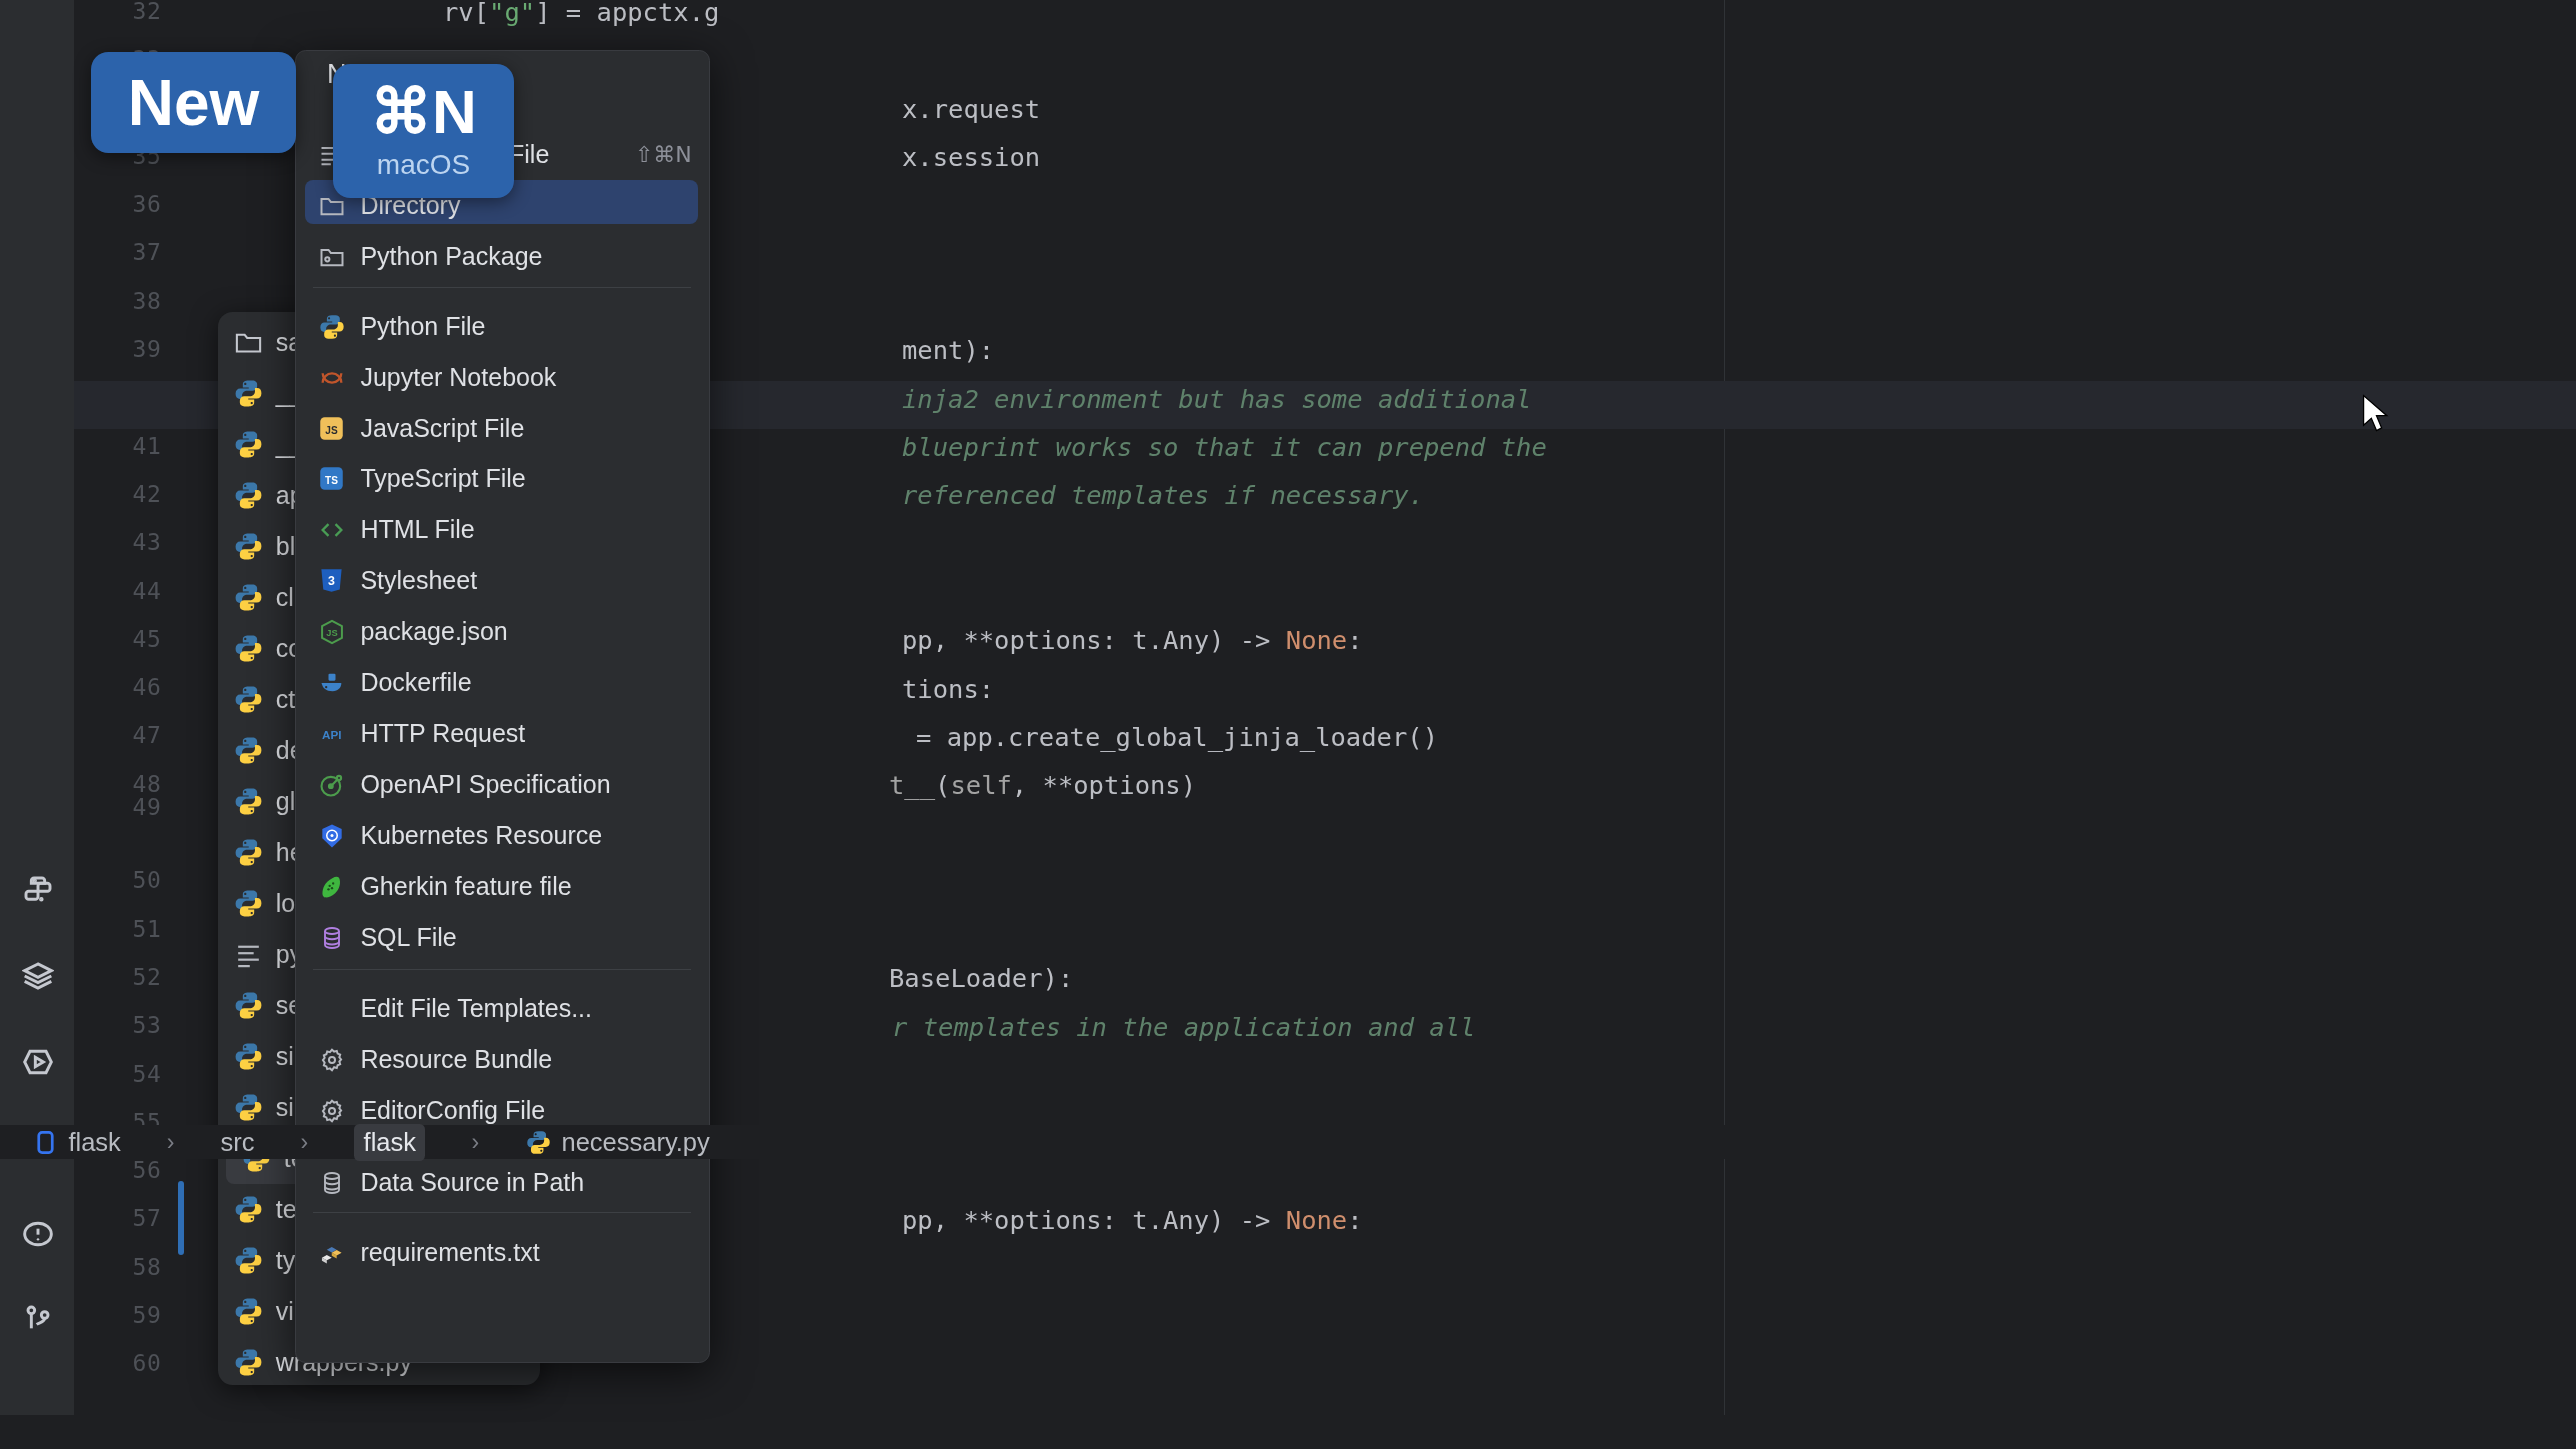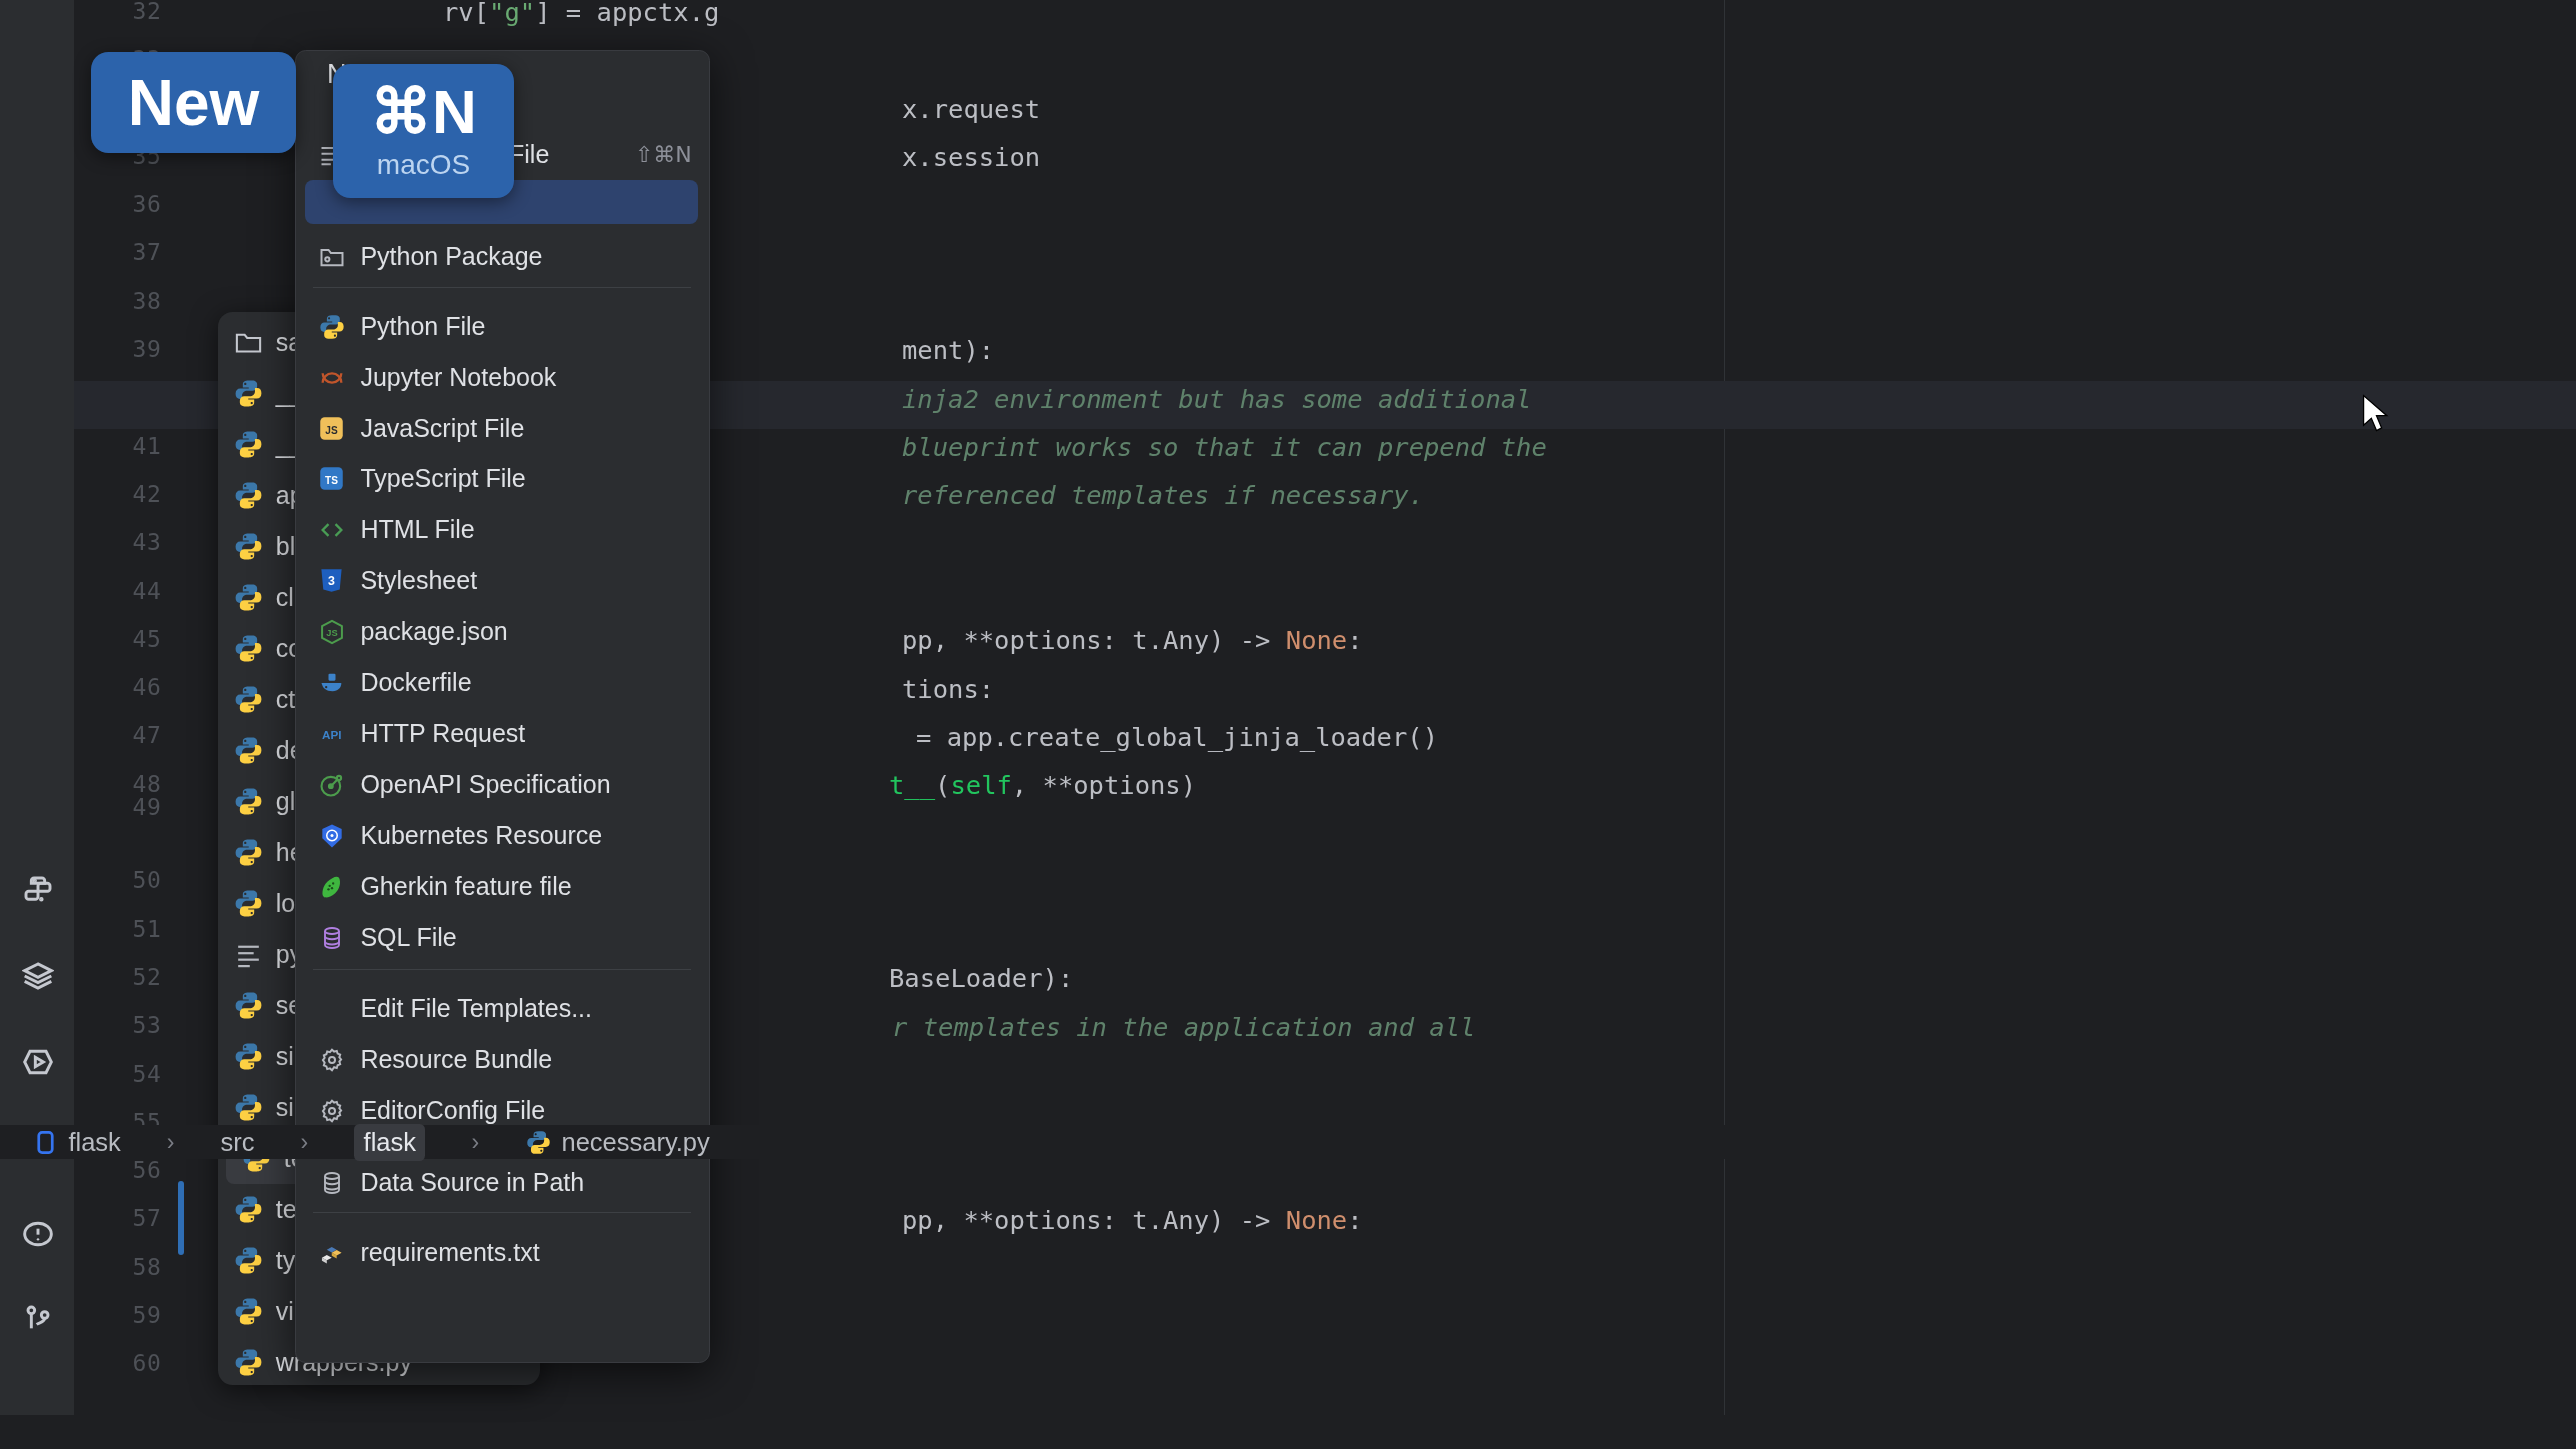--- a/index.html
+++ b/index.html
@@ -478,6 +478,14 @@
       <span class="menu-short">⇧⌘N</span>
     </div>
 
+    <div class="menu-row" style="top:129px">
+      <span class="menu-ico">
+        <svg width="28" height="28" viewBox="0 0 24 24" stroke="#b6b9c0" stroke-width="1.7" fill="none">
+            <path d="M3 6h6l2 2.5h10V19H3V6z"></path>
+          </svg>
+      </span>
+      <span class="menu-label">Directory</span>
+    </div>
 
     <div class="menu-row" style="top:180px">
       <span class="menu-ico">

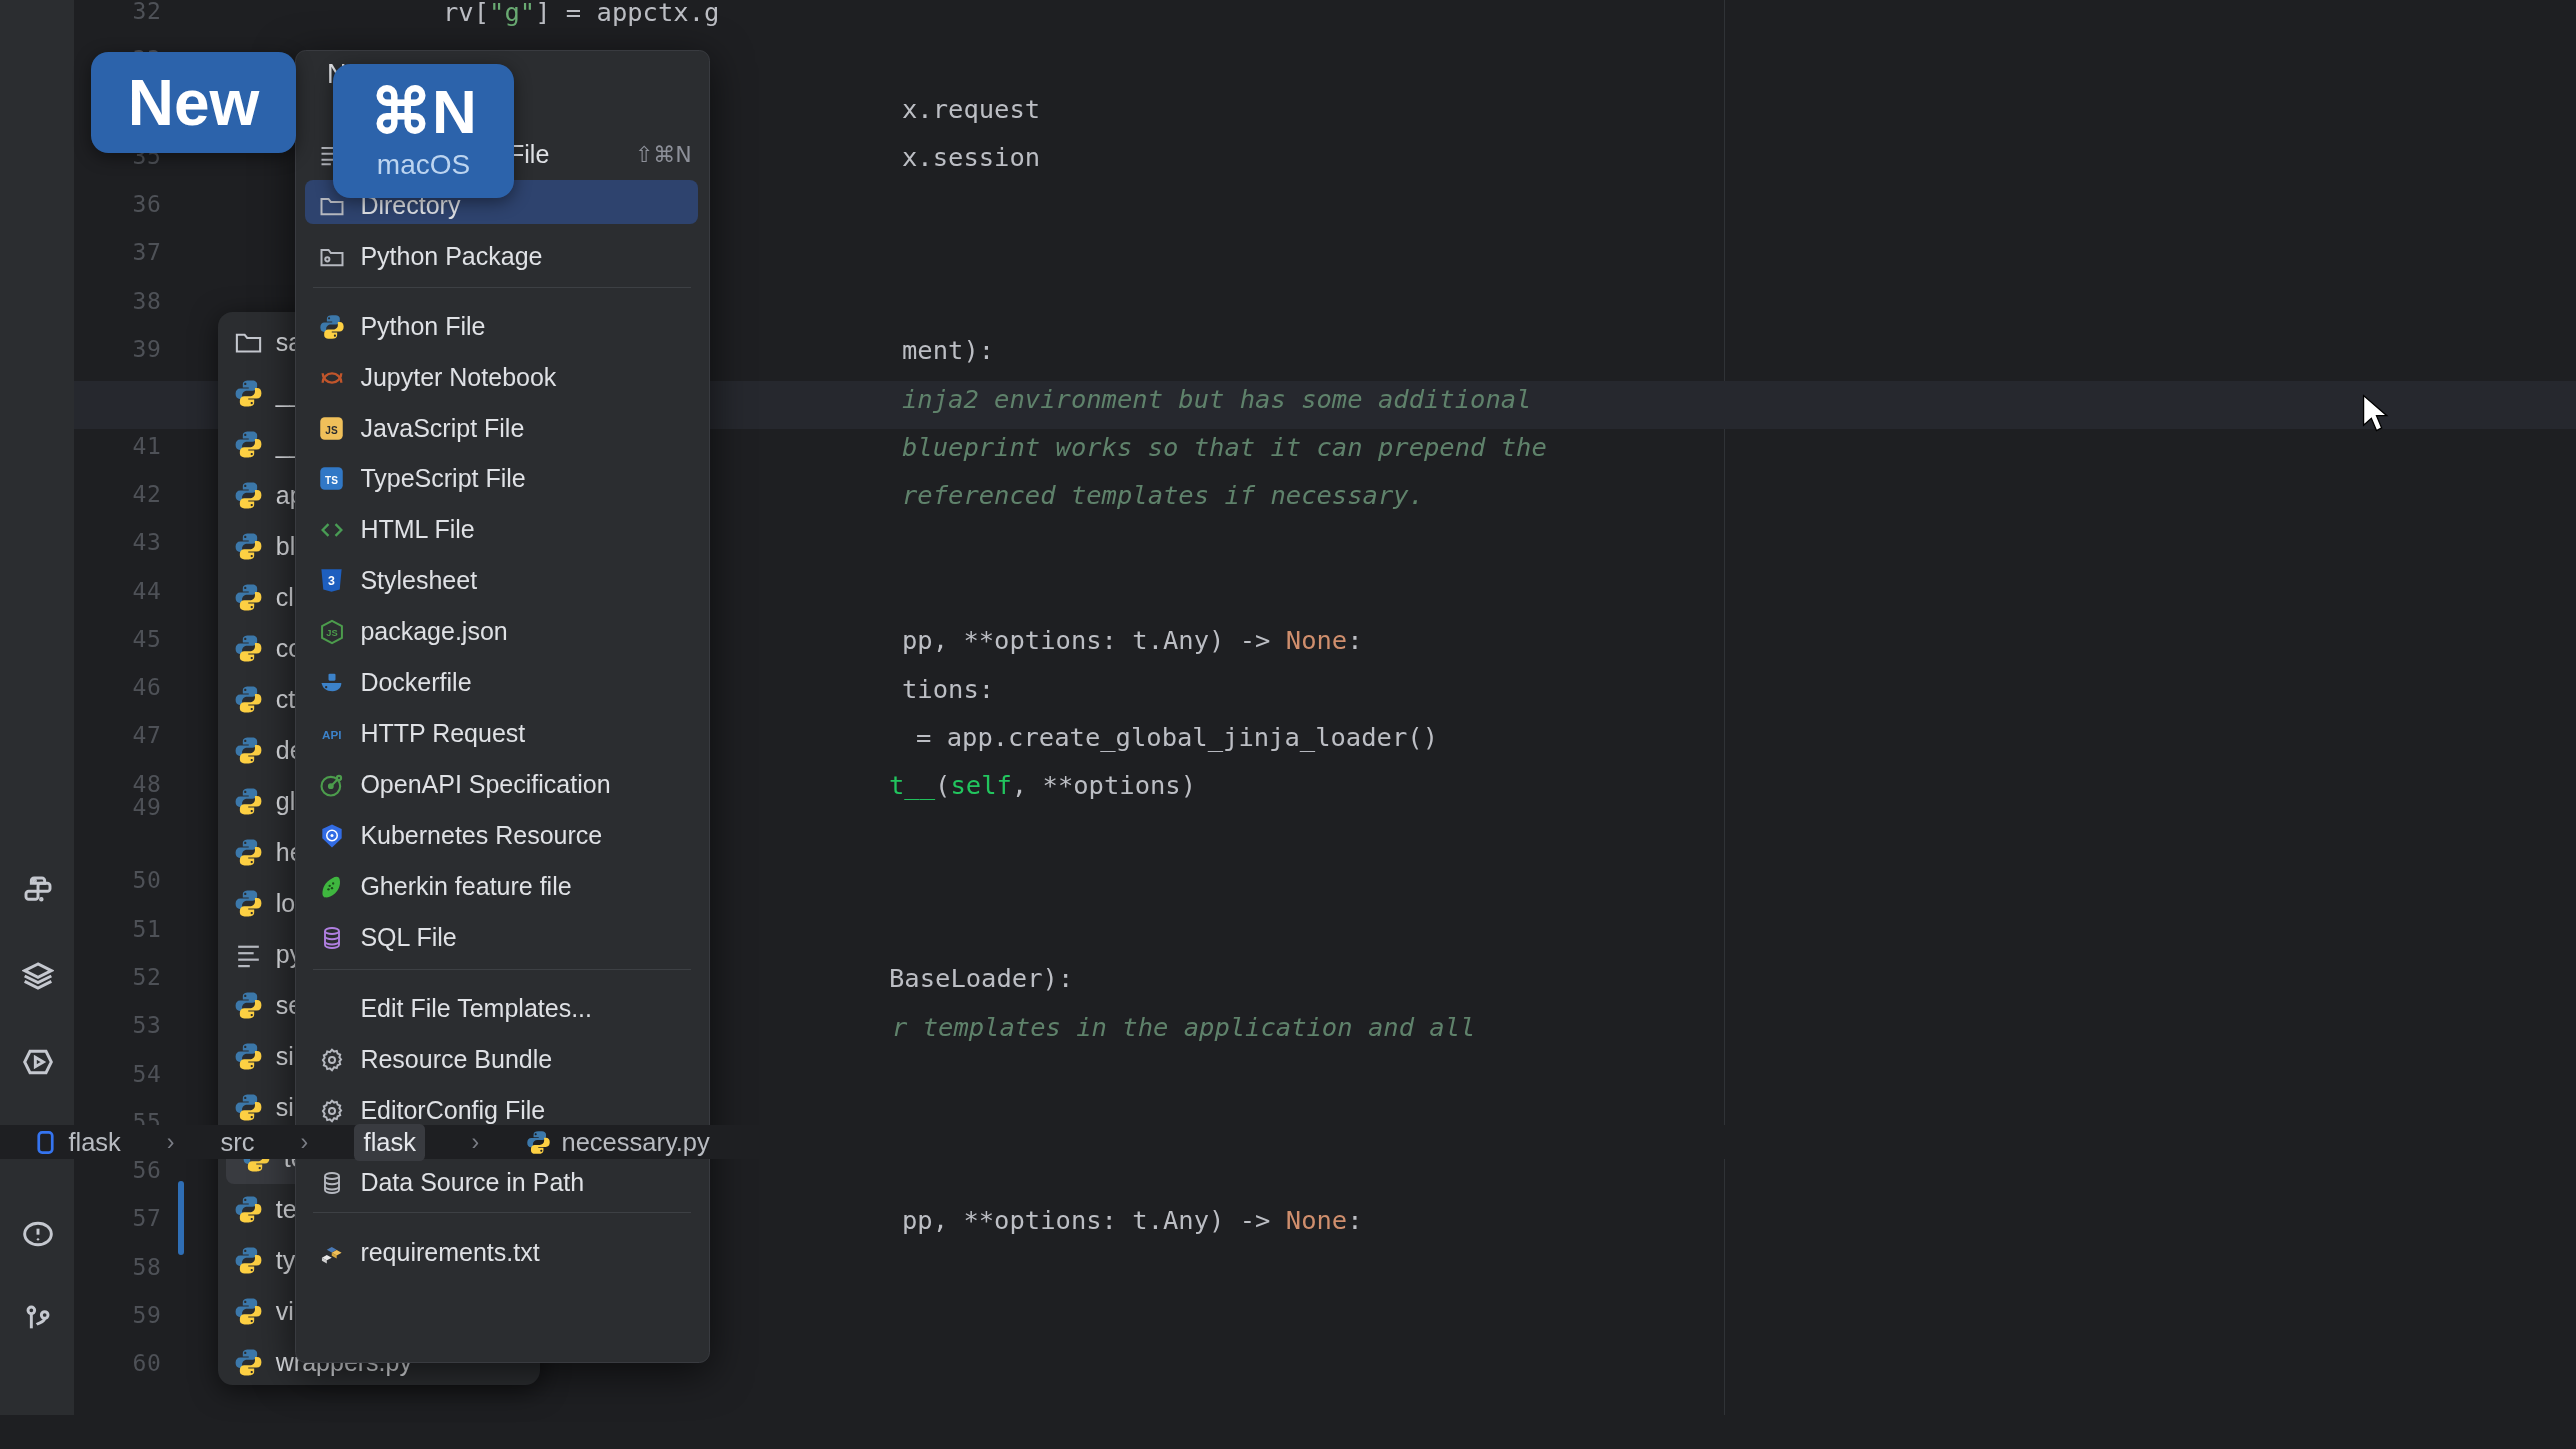--- a/index.html
+++ b/index.html
@@ -54,7 +54,7 @@
   }
   .tok-str{color:#6aab73;}
   .tok-kw{color:#cf8e6d;margin-top:11px;}
-  .tok-self{color:#22c55e;}
+  .tok-self{color:#a3a3a3;}
   .tok-com{color:#5f826b;font-style:italic;}
 
   

